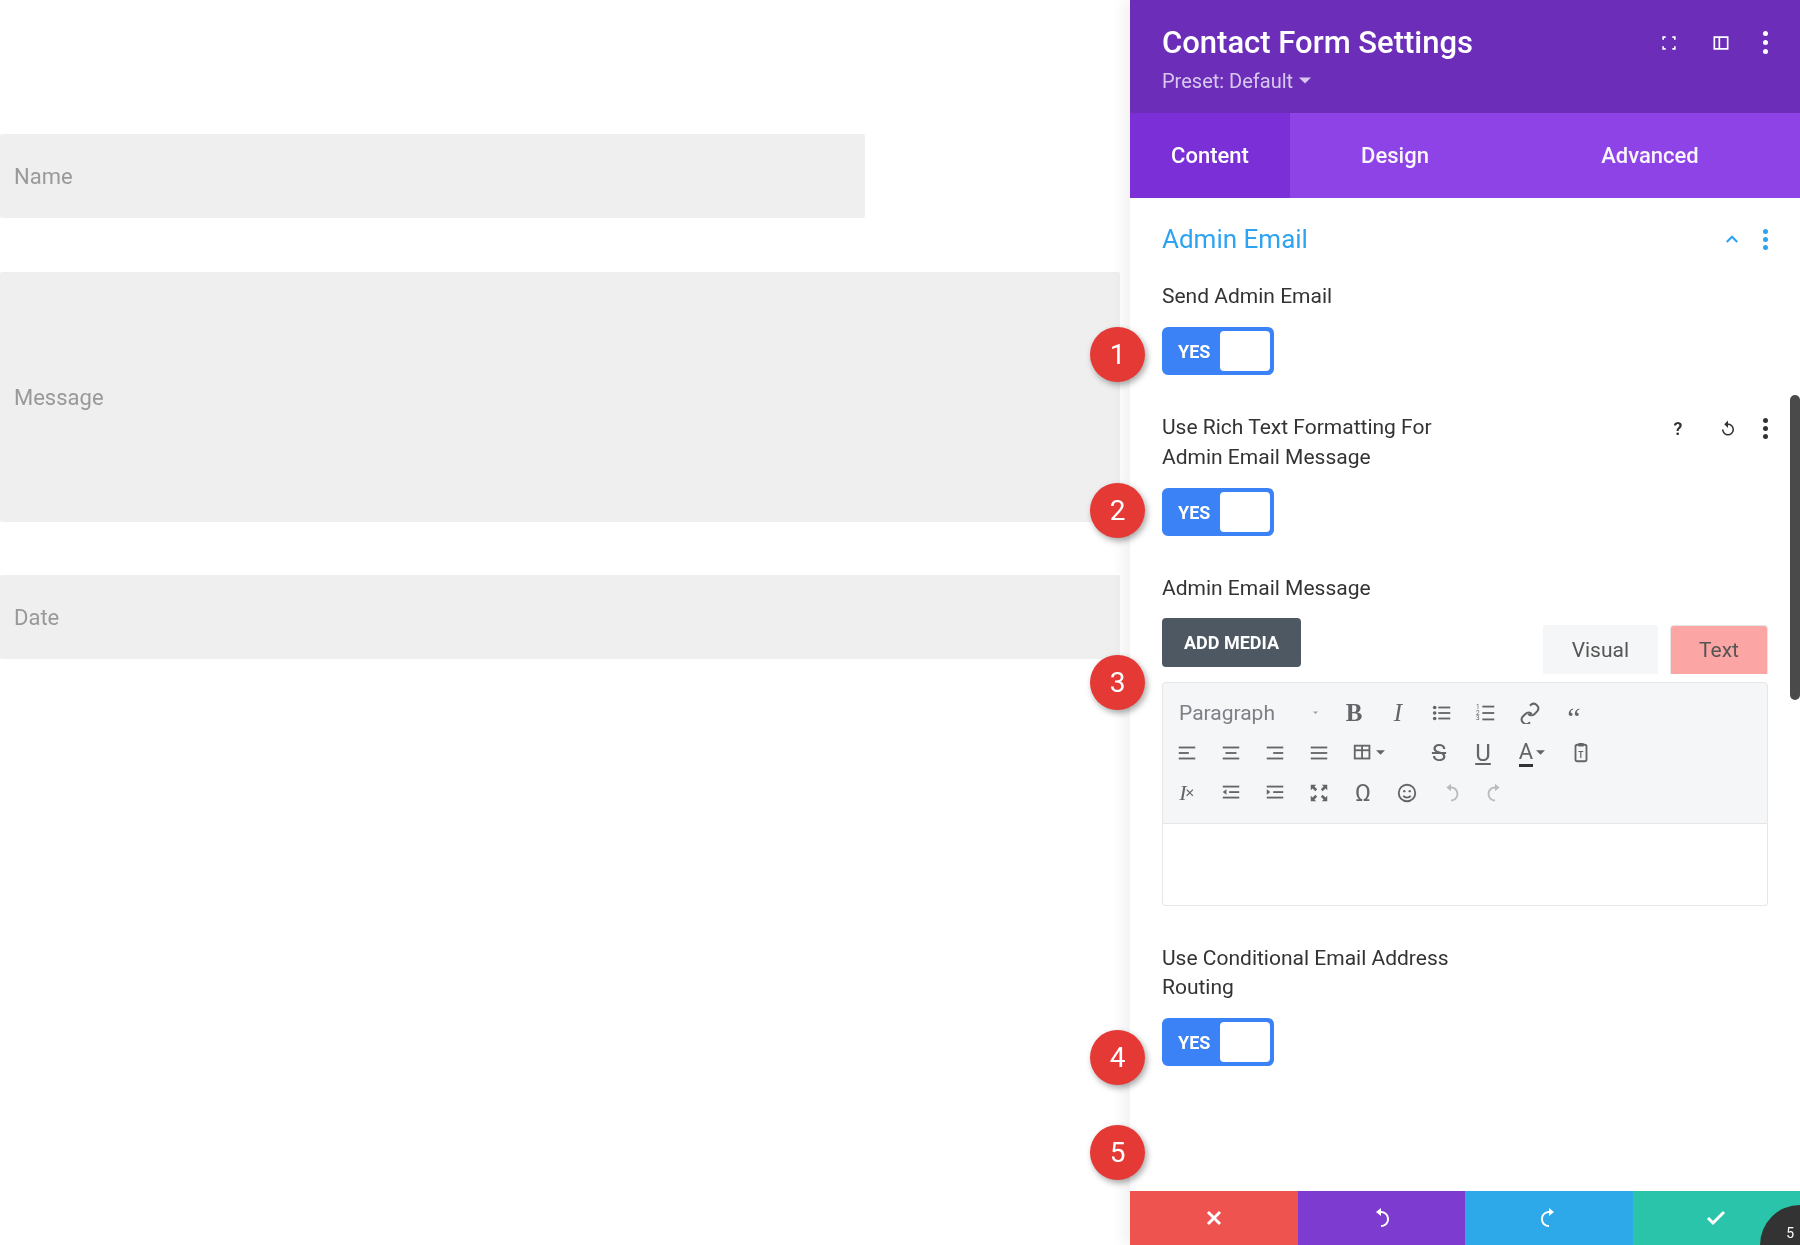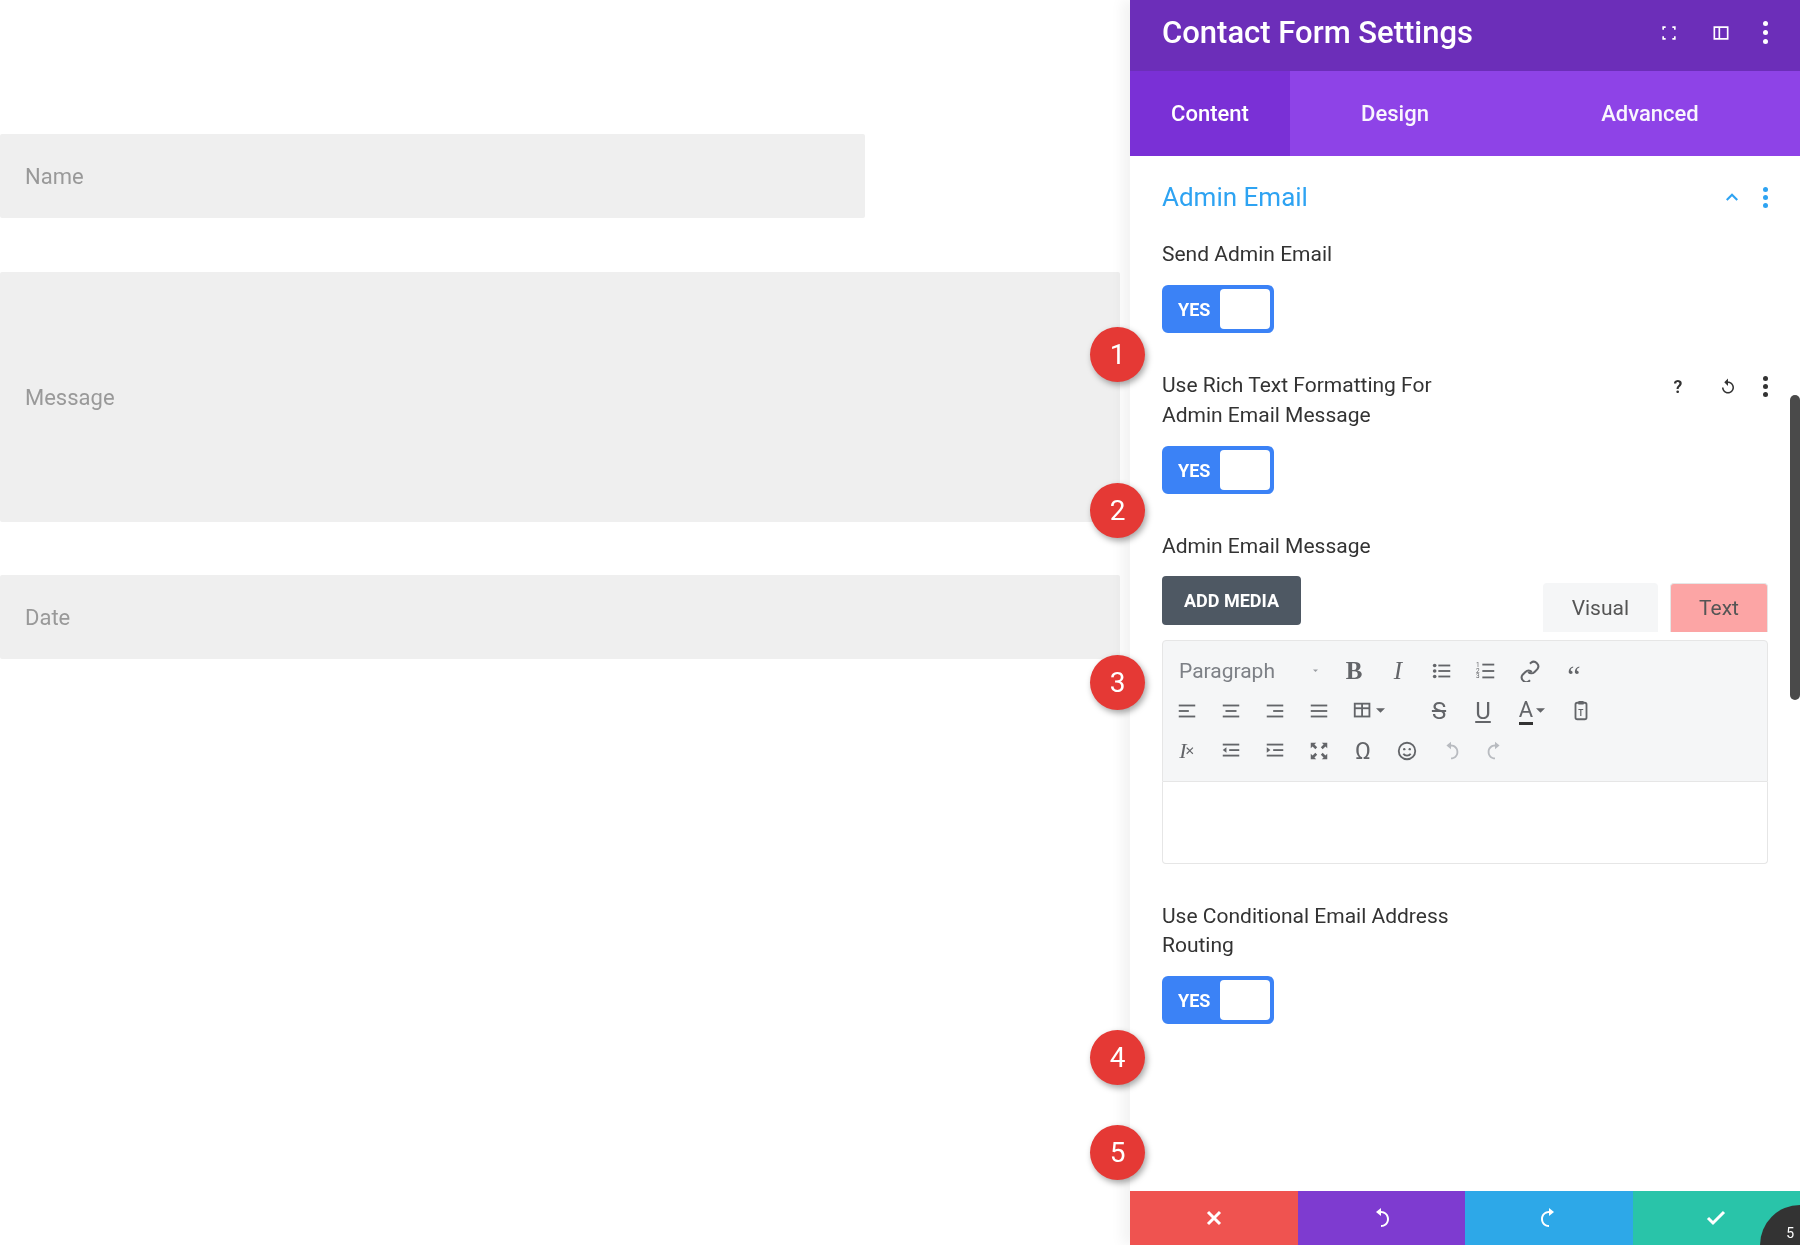--- a/index.html
+++ b/index.html
@@ -17,7 +17,7 @@
 
 .panel { position: absolute; left: 1130px; top: 0; width: 670px; height: 1245px; background: #fff; box-shadow: -8px 0 12px rgba(0,0,0,0.05); }
 
-.hdr { background: #6c2eb9; color: #fff; padding: 14px 32px 20px; }
+.hdr { background: #6c2eb9; color: #fff; padding: 24px 32px 20px; }
 .hdr-row { display: flex; align-items: center; justify-content: space-between; }
 .hdr-title { font-size: 31px; font-weight: 500; }
 .hdr-icons { display: flex; gap: 32px; align-items: center; }

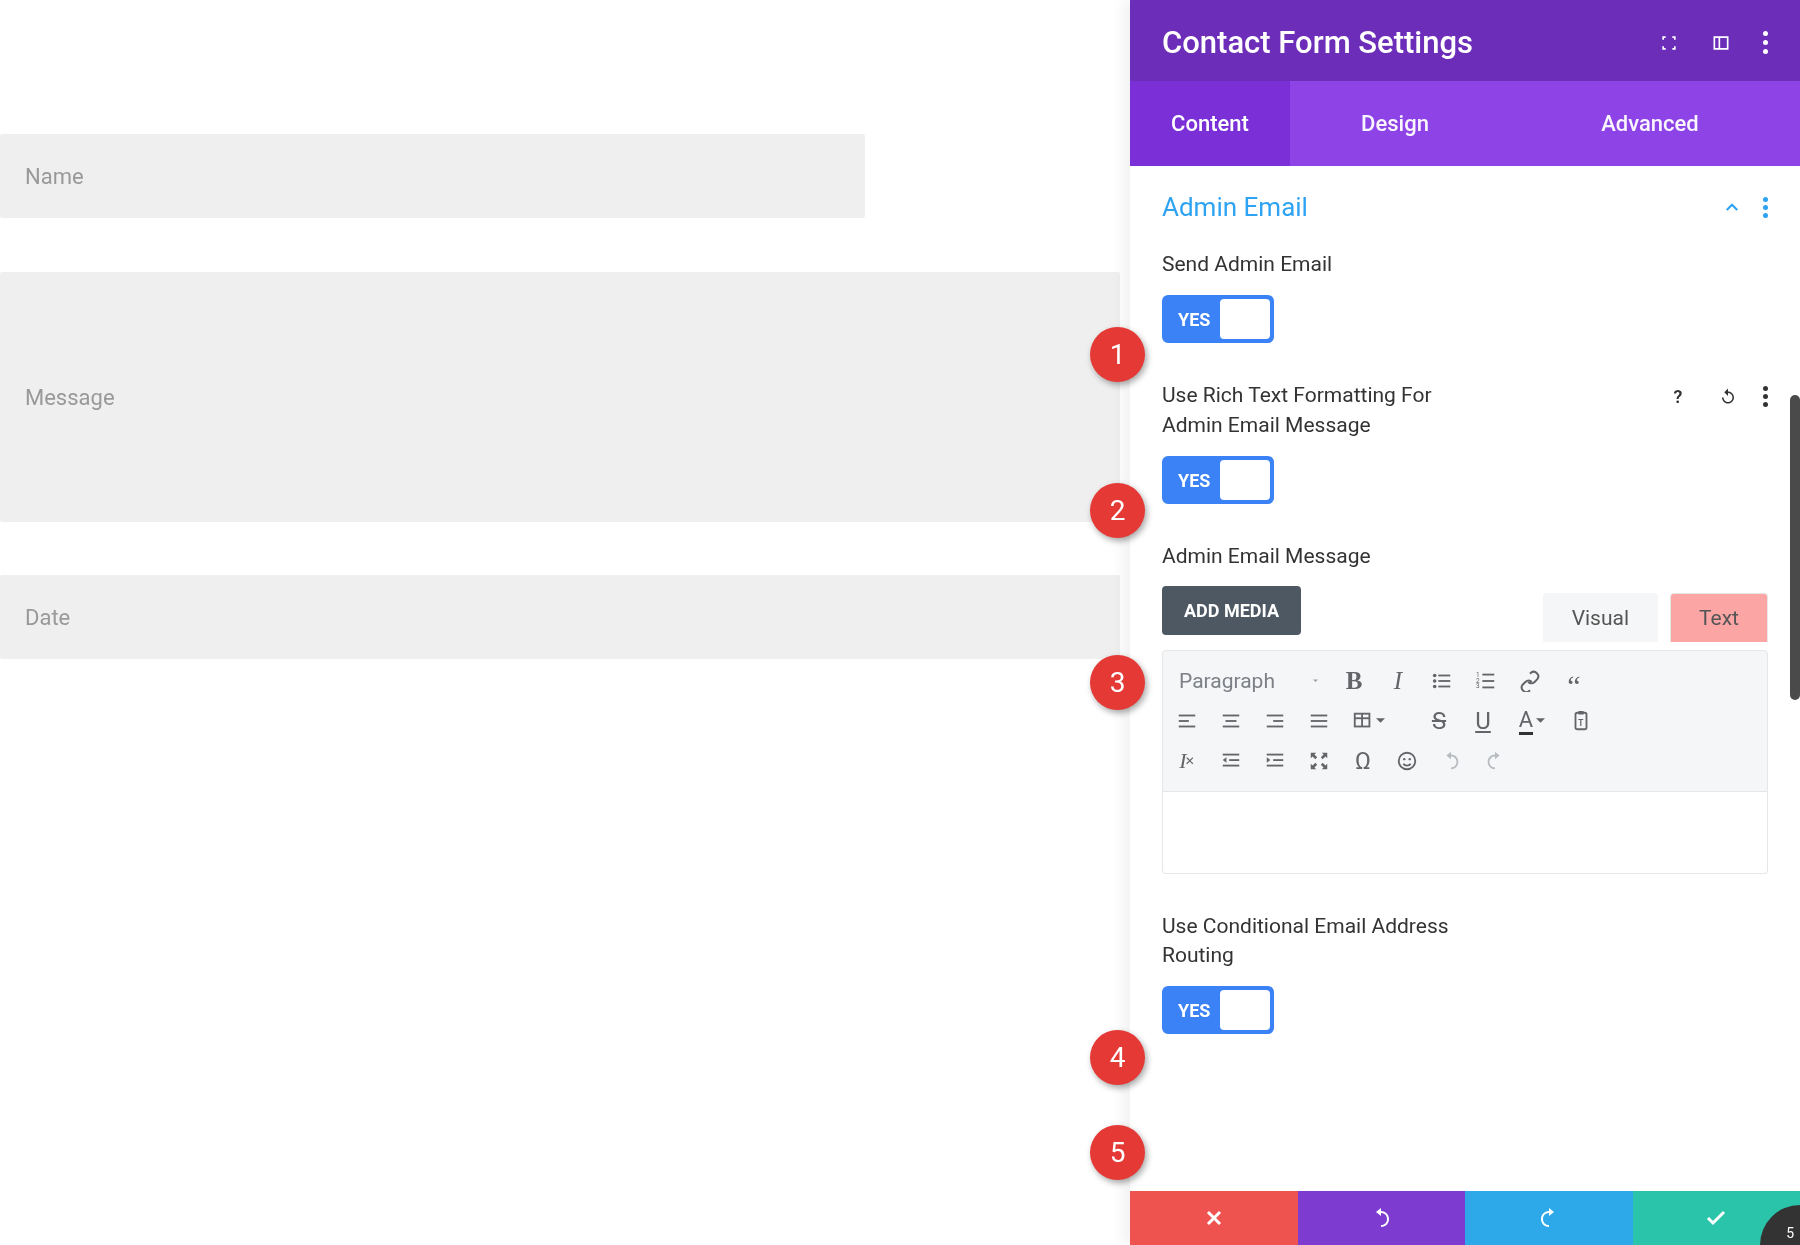--- a/index.html
+++ b/index.html
@@ -119,6 +119,12 @@
           </div>
       </div>
     </div>
+    <div class="hdr-sub">
+      <span>Preset: Default</span>
+      <svg viewBox="0 0 10 10">
+          <path d="M0 2l5 5 5-5z"></path>
+        </svg>
+    </div>
   </div>
 
   <div class="tabs">

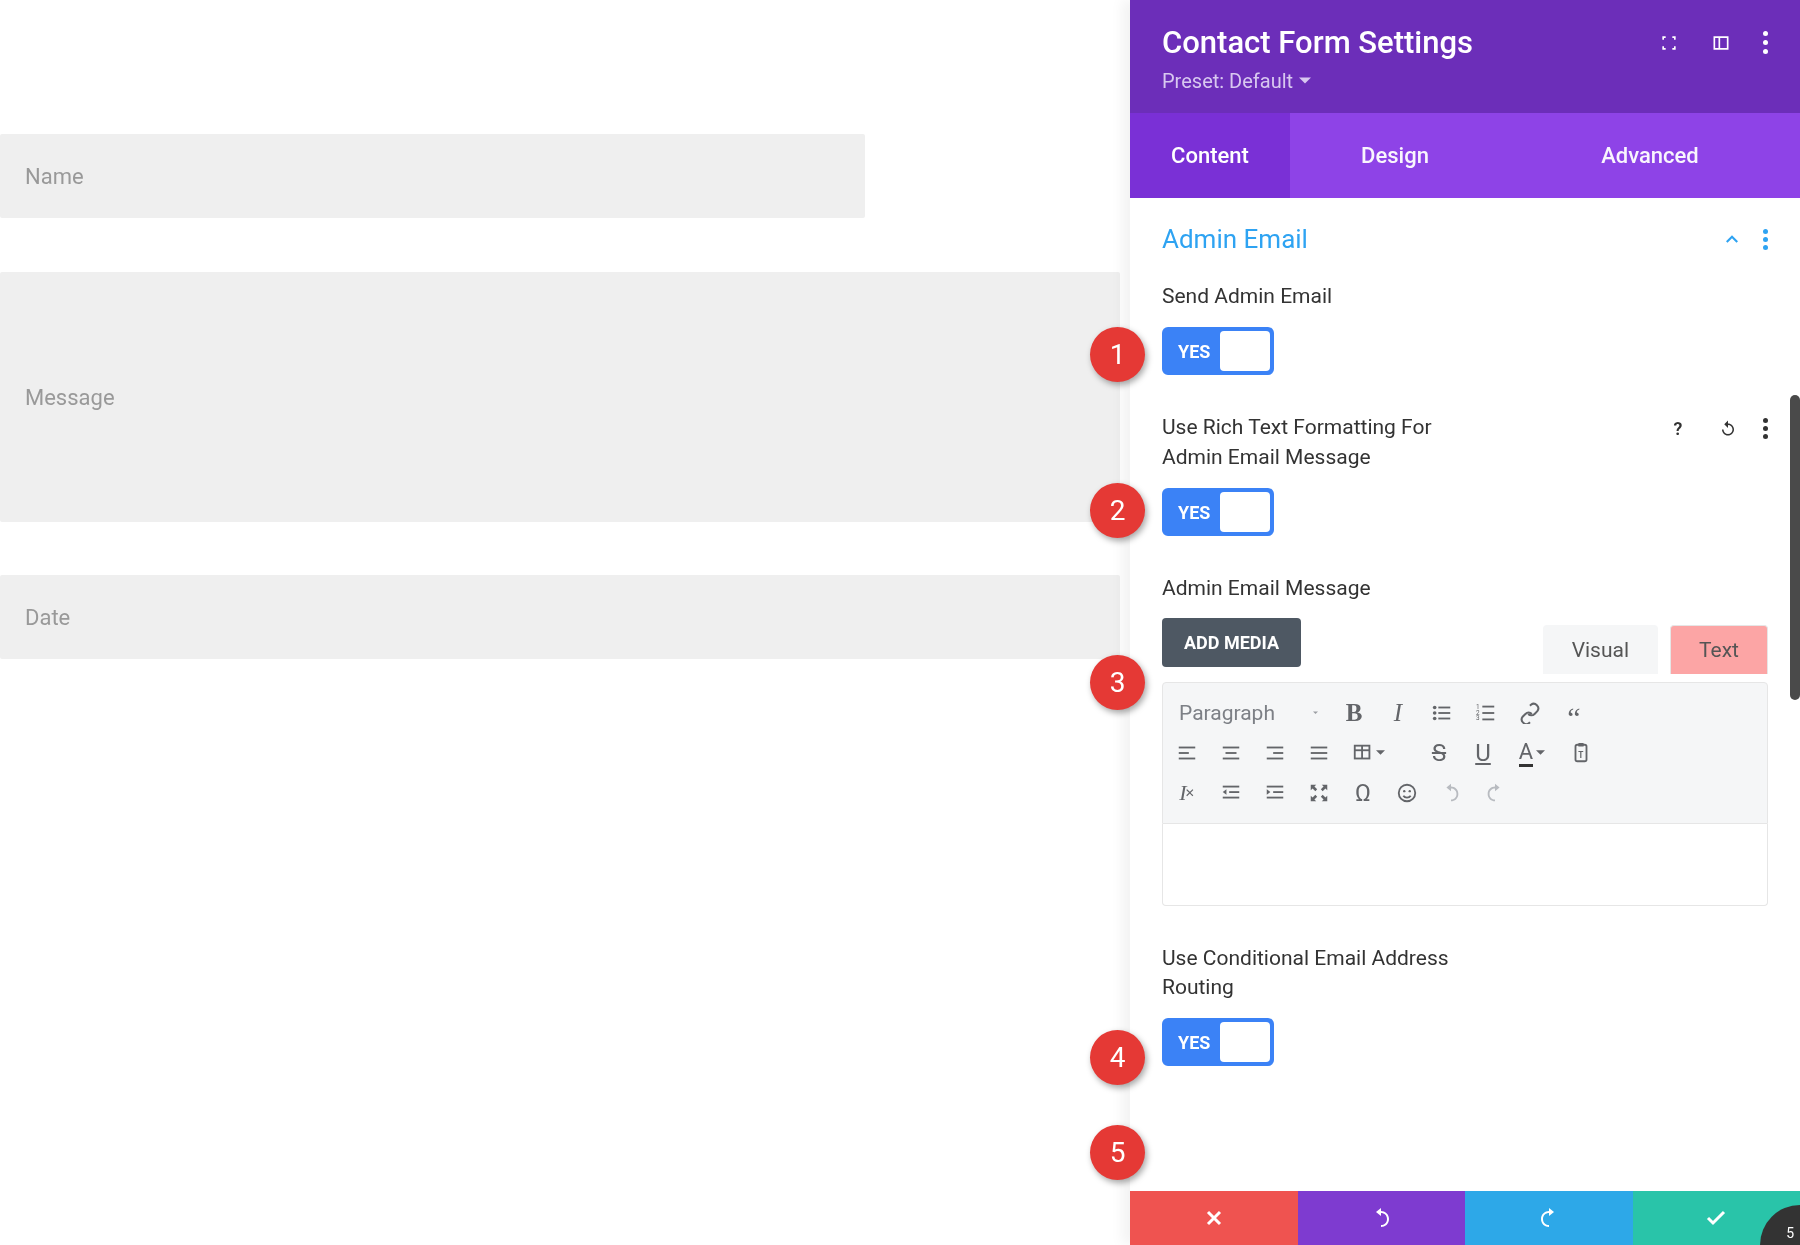--- a/index.html
+++ b/index.html
@@ -7,7 +7,7 @@
 
 
 .preview { position: absolute; left: 0; top: 0; width: 1120px; height: 1245px; }
-.preview .field { position: absolute; background: #efefef; border-radius: 2px; display: flex; align-items: center; padding: 0 25px; }
+.preview .field { position: absolute; background: #efefef; border-radius: 2px; display: flex; align-items: center; padding: 0 14px; }
 .preview .field span { color: #999; font-size: 22px; }
 .fld-name    { left: 0; top: 134px; width: 865px;  height: 84px; }
 .fld-email   { left: 915px; top: 134px; width: 205px; height: 84px; }

